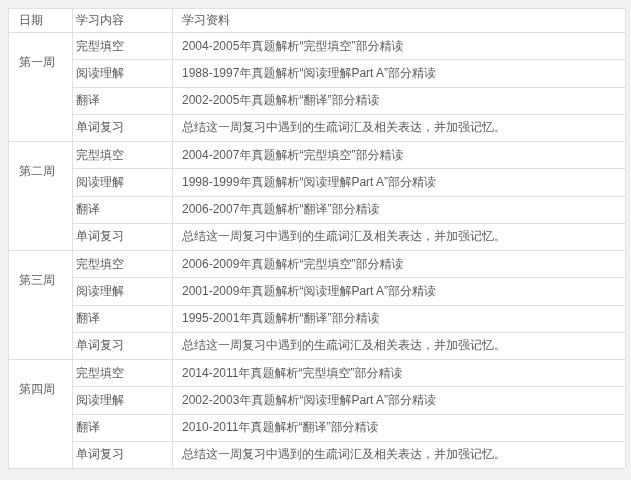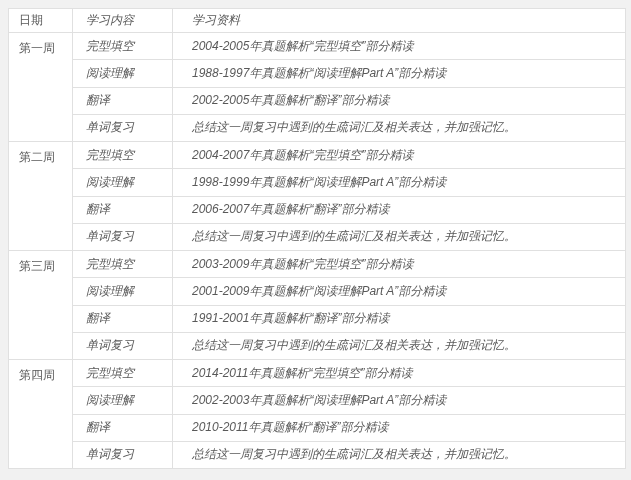--- a/index.html
+++ b/index.html
@@ -51,7 +51,7 @@
     vertical-align: top;
     padding-top: 7px;
   }
-  th.col-content, td.content-cell { padding-left: 13px; font-style: italic; }
+  th.col-content, td.content-cell { padding-left: 3px; }
   th.col-material, td.material-cell { padding-left: 19px; font-style: italic; }
 </style>
 </head>

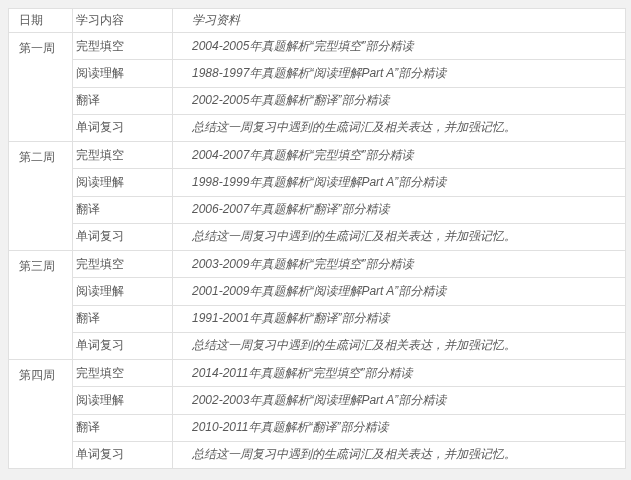--- a/index.html
+++ b/index.html
@@ -52,7 +52,7 @@
     padding-top: 7px;
   }
   th.col-content, td.content-cell { padding-left: 3px; }
-  th.col-material, td.material-cell { padding-left: 19px; font-style: italic; }
+  th.col-material, td.material-cell { padding-left: 9px; }
 </style>
 </head>
 <body>

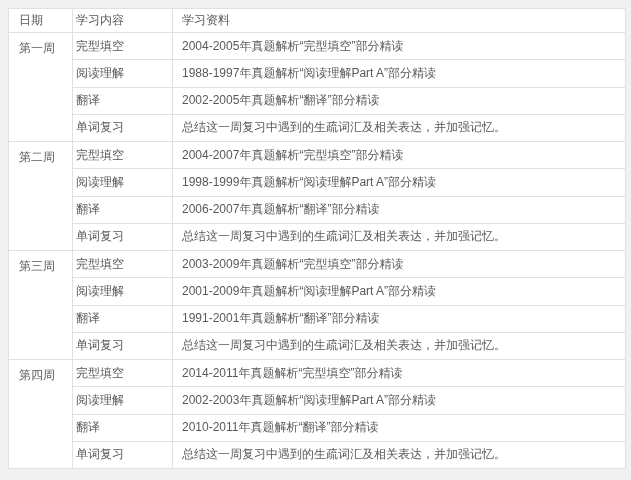--- a/index.html
+++ b/index.html
@@ -49,7 +49,7 @@
   tbody tr { height: 27.25px; }
   td.week-cell {
     vertical-align: top;
-    padding-top: 7px;
+    padding-top: 21px;
   }
   th.col-content, td.content-cell { padding-left: 3px; }
   th.col-material, td.material-cell { padding-left: 9px; }

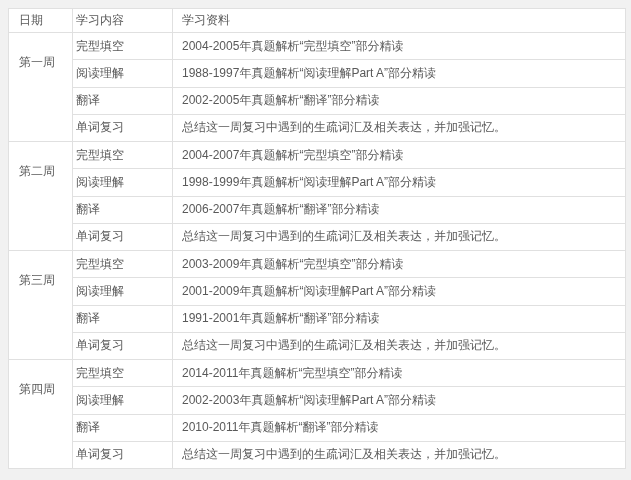--- a/index.html
+++ b/index.html
@@ -109,7 +109,7 @@
         <tr>
           <td class="week-cell" rowspan="4">第三周</td>
           <td class="content-cell">完型填空</td>
-          <td class="material-cell">2003-2009年真题解析“完型填空”部分精读</td>
+          <td class="material-cell">2006-2009年真题解析“完型填空”部分精读</td>
         </tr>
         <tr>
           <td class="content-cell">阅读理解</td>

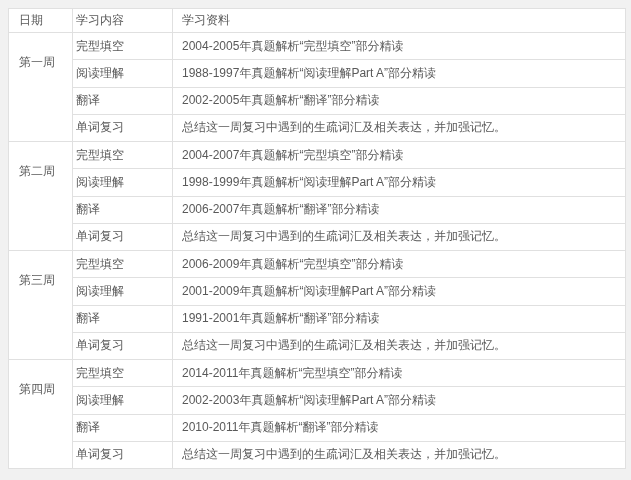--- a/index.html
+++ b/index.html
@@ -117,7 +117,7 @@
         </tr>
         <tr>
           <td class="content-cell">翻译</td>
-          <td class="material-cell">1991-2001年真题解析“翻译”部分精读</td>
+          <td class="material-cell">1995-2001年真题解析“翻译”部分精读</td>
         </tr>
         <tr>
           <td class="content-cell">单词复习</td>

